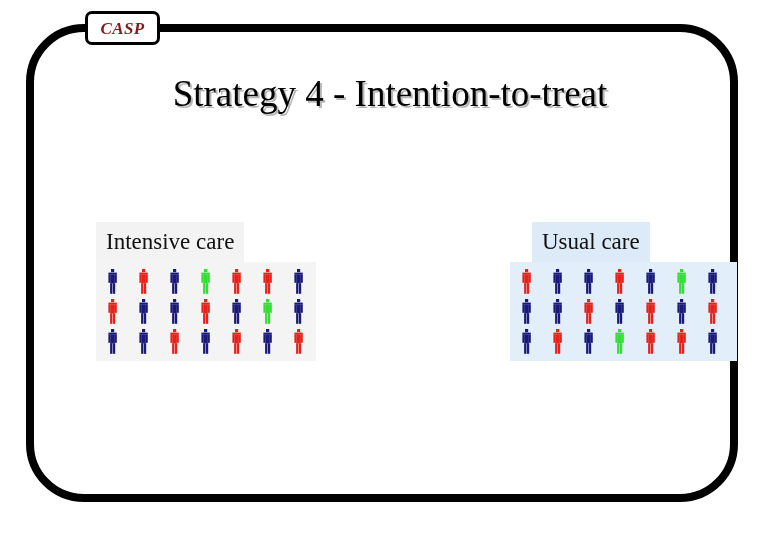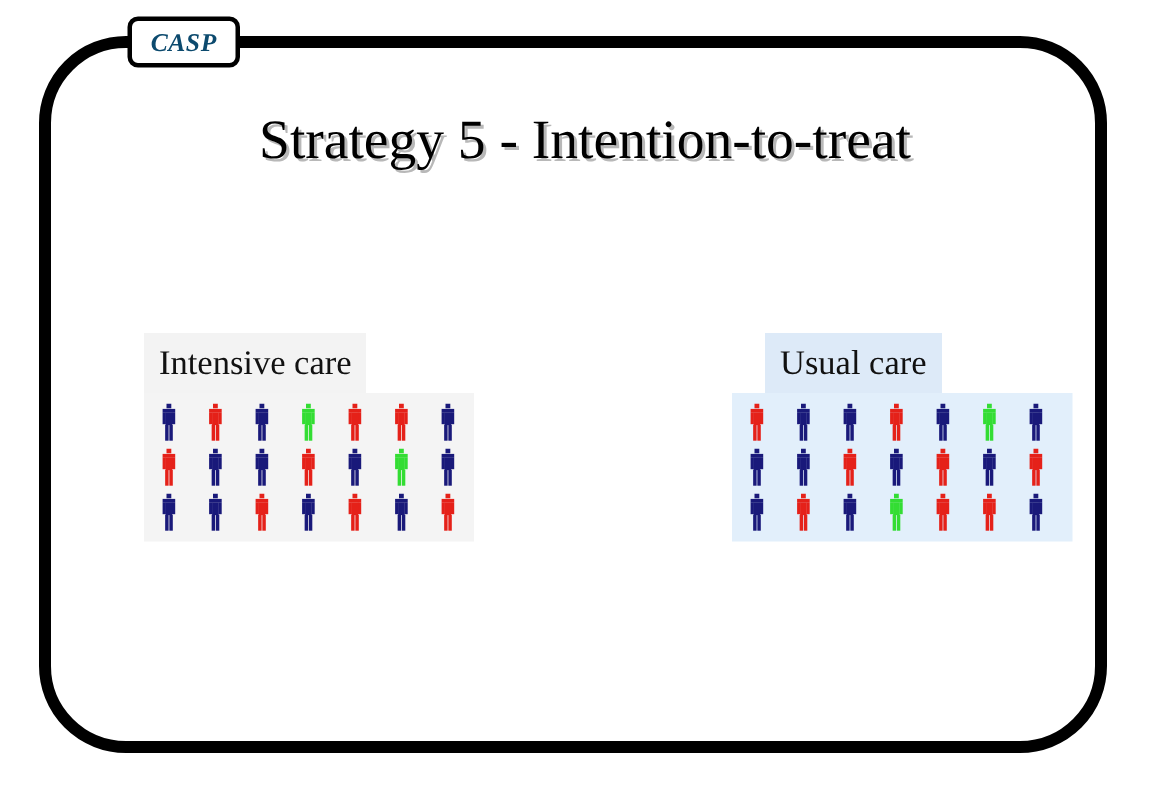--- a/index.html
+++ b/index.html
@@ -53,7 +53,7 @@
     font-style: italic;
     font-weight: 700;
     font-size: 17px;
-    color: #0c4a6e;
+    color: #7f1d1d;
     letter-spacing: 0.4px;
     line-height: 1;
   }

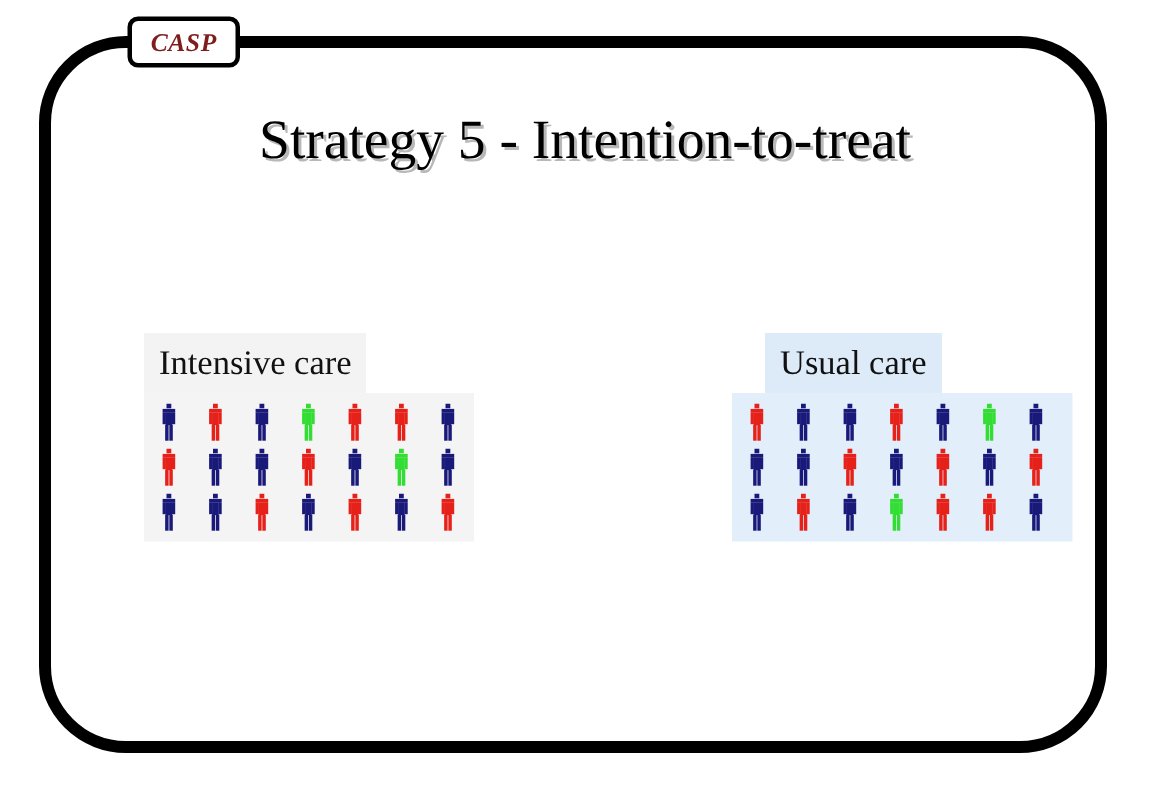--- a/index.html
+++ b/index.html
@@ -140,7 +140,7 @@
     <span class="casp-text">CASP</span>
   </div>
 
-  <div id="title">Strategy 5 - Intention-to-treat</div>
+  <div id="title">Strategy 4 - Intention-to-treat</div>
 
   <div class="group" id="group-intensive">
     <div class="group-label">Intensive care</div>

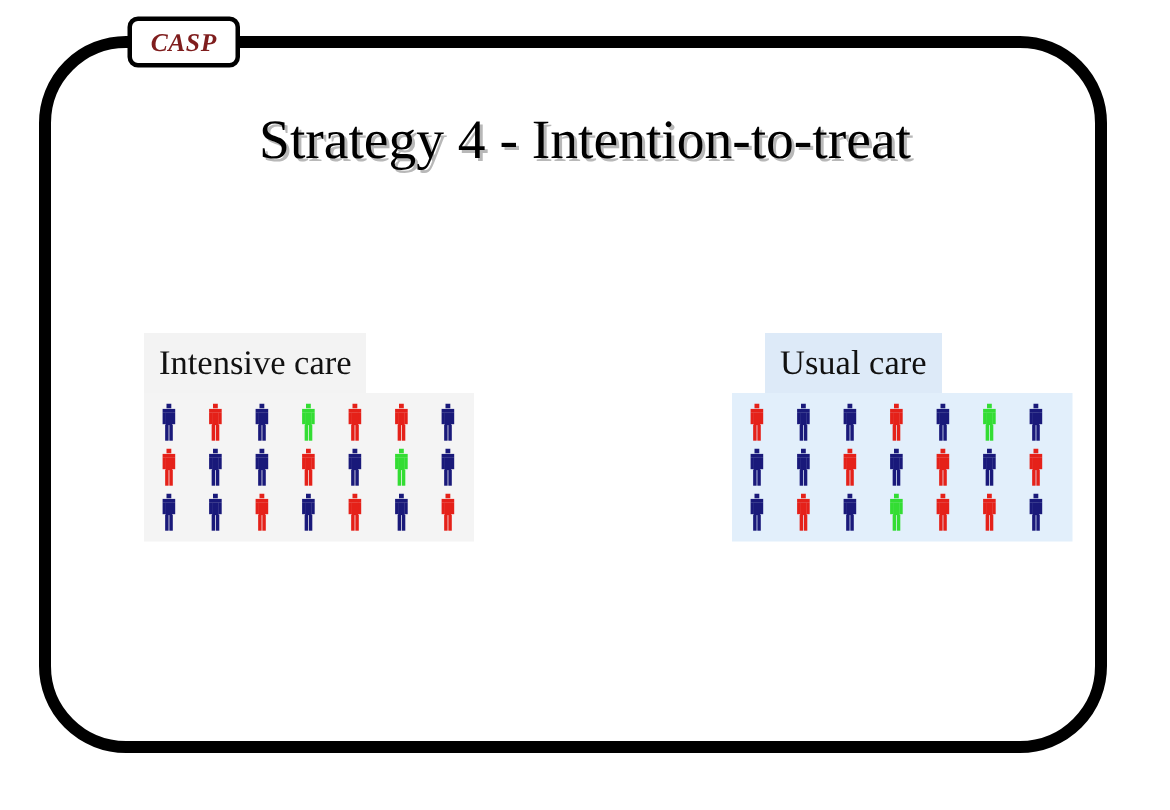--- a/index.html
+++ b/index.html
@@ -110,7 +110,7 @@
   }
 
   #group-usual {
-    left: 488px;
+    left: 510px;
     top: 222px;
   }
   #group-usual .group-label {

